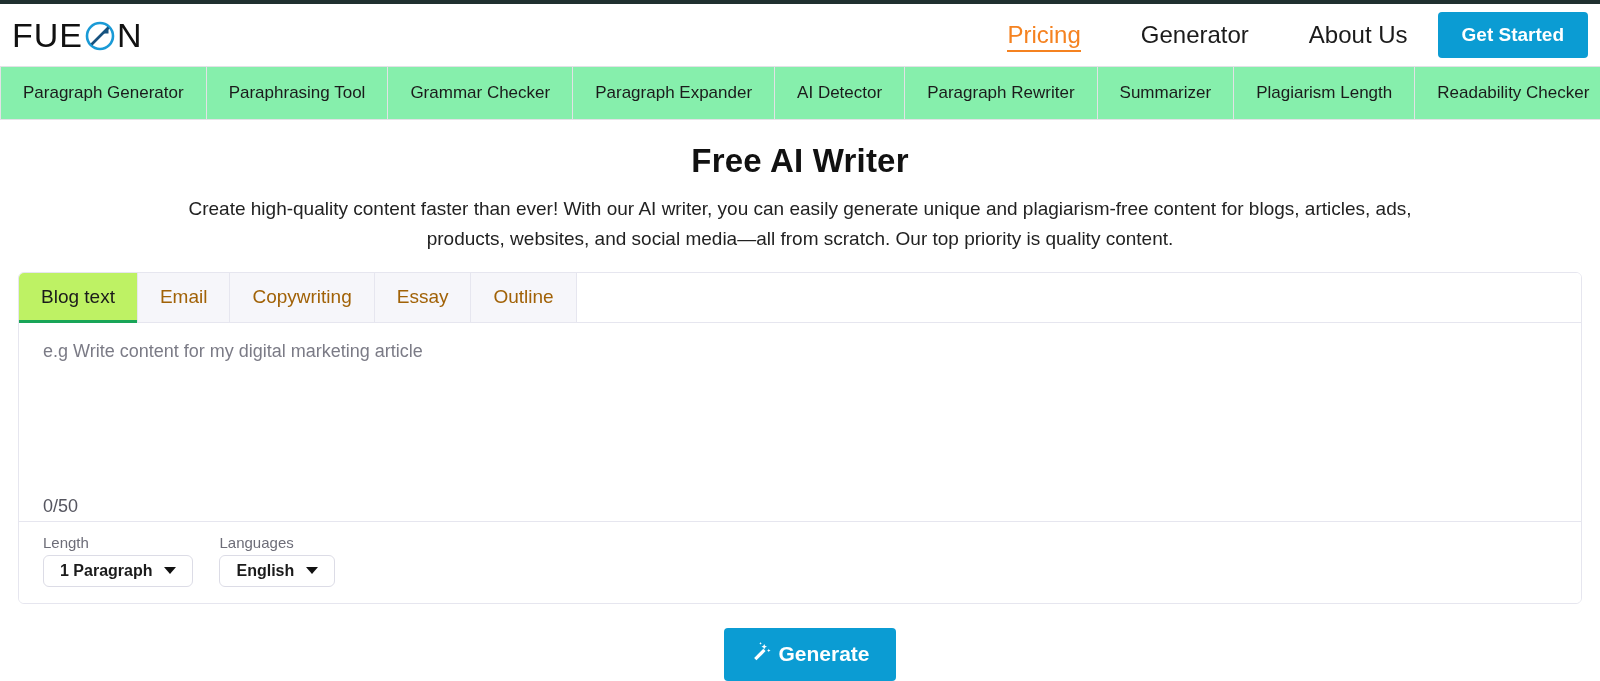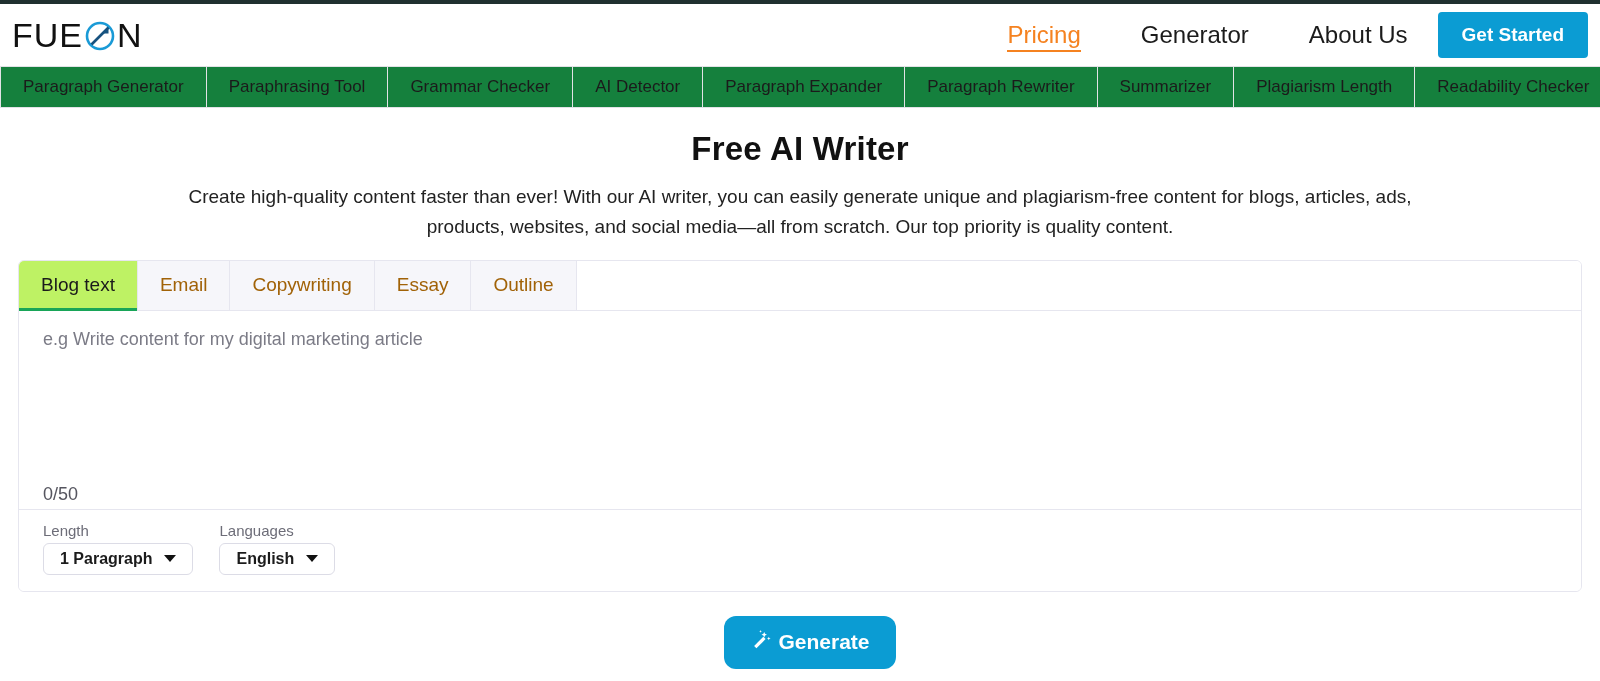--- a/index.html
+++ b/index.html
@@ -92,8 +92,8 @@
     display: flex;
     border-top: 1px solid #e2e2e6;
     border-bottom: 1px solid #e2e2e6;
-    height: 42px;
-    background: #15803d;
+    height: 54px;
+    background: #86efac;
     overflow: hidden;
   }
   .toolnav-item {

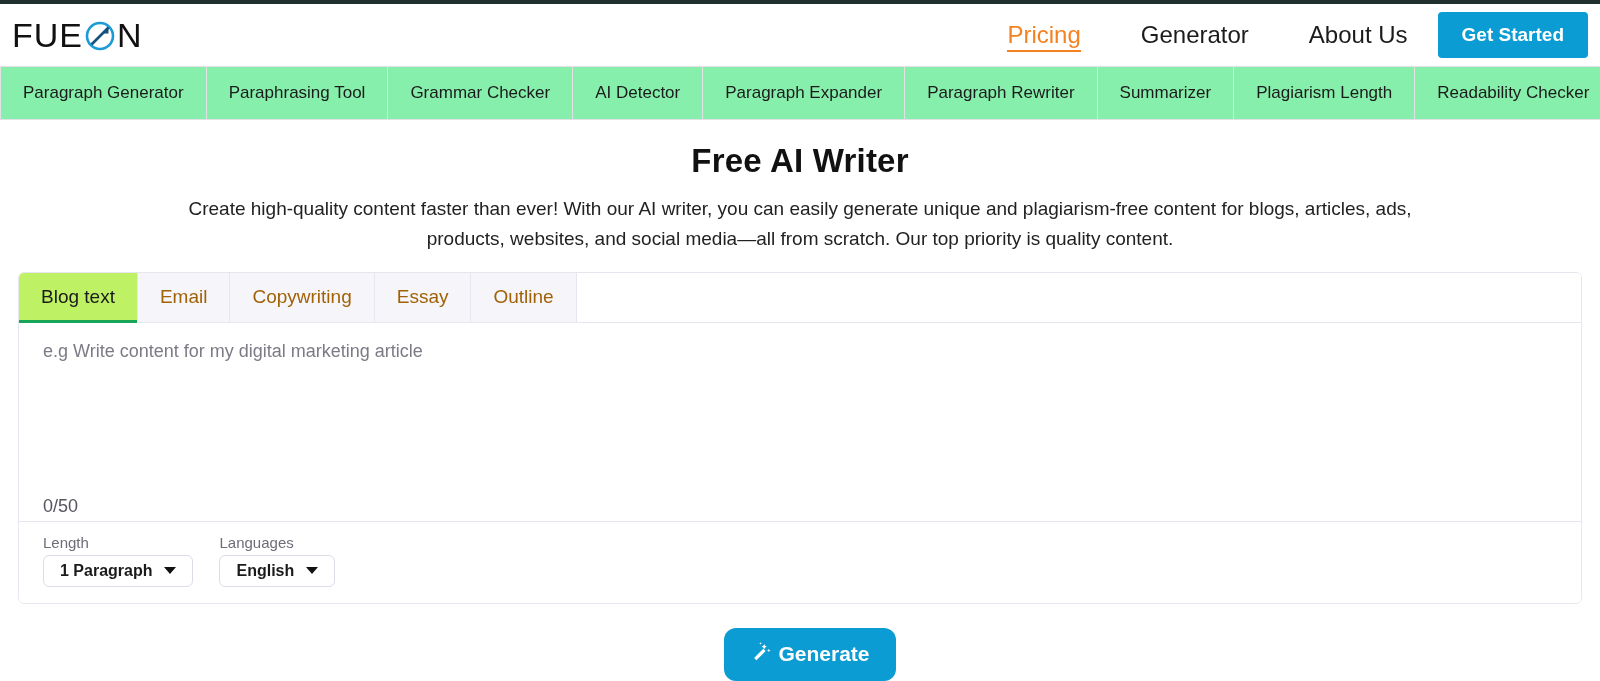--- a/index.html
+++ b/index.html
@@ -278,8 +278,8 @@
   <div class="toolnav-item">Paragraph Generator</div>
   <div class="toolnav-item">Paraphrasing Tool</div>
   <div class="toolnav-item">Grammar Checker</div>
+  <div class="toolnav-item">Paragraph Expander</div>
   <div class="toolnav-item">AI Detector</div>
-  <div class="toolnav-item">Paragraph Expander</div>
   <div class="toolnav-item">Paragraph Rewriter</div>
   <div class="toolnav-item">Summarizer</div>
   <div class="toolnav-item">Plagiarism Length</div>

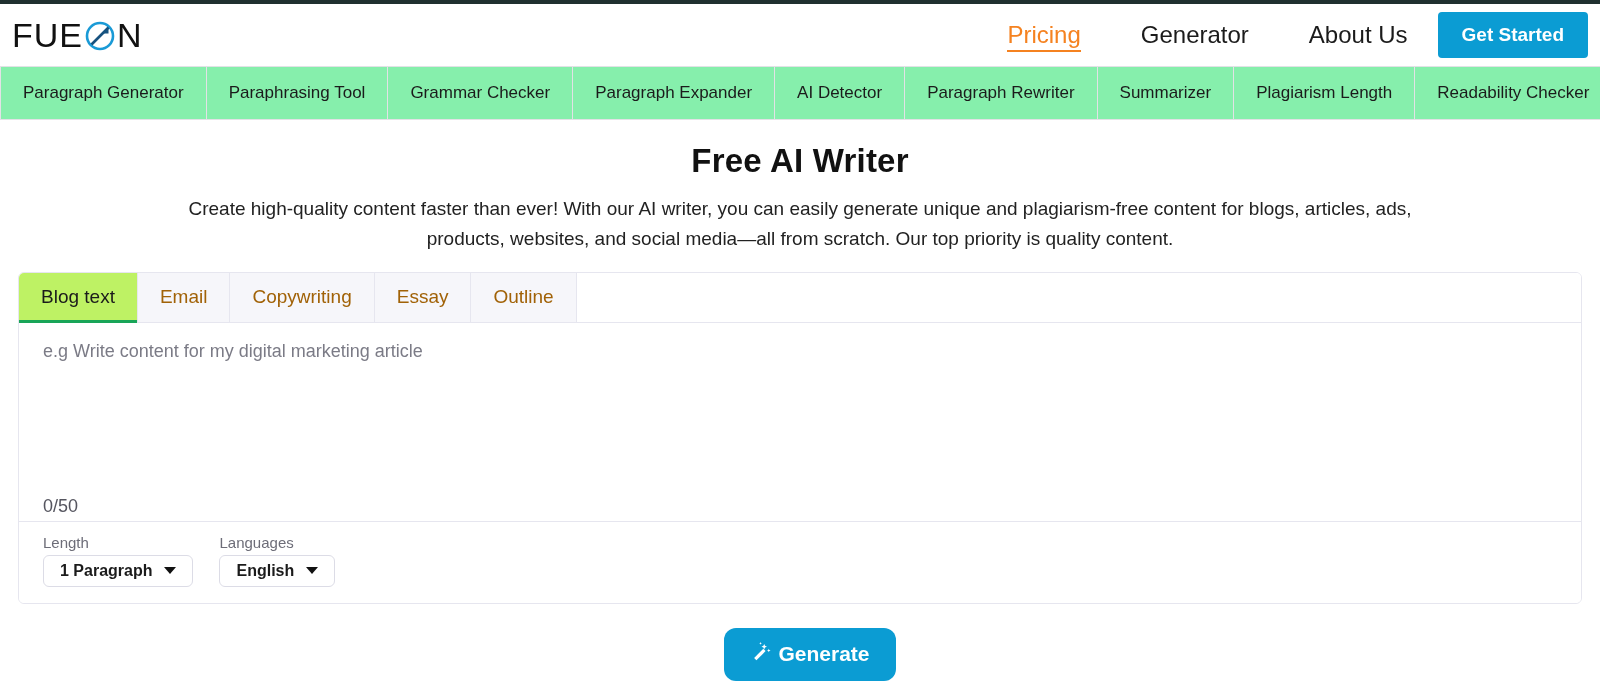--- a/index.html
+++ b/index.html
@@ -236,7 +236,7 @@
     background: #0b9cd3;
     color: #fff;
     border: none;
-    border-radius: 12px;
+    border-radius: 4px;
     font-size: 21px;
     font-weight: 700;
     padding: 13px 26px;

